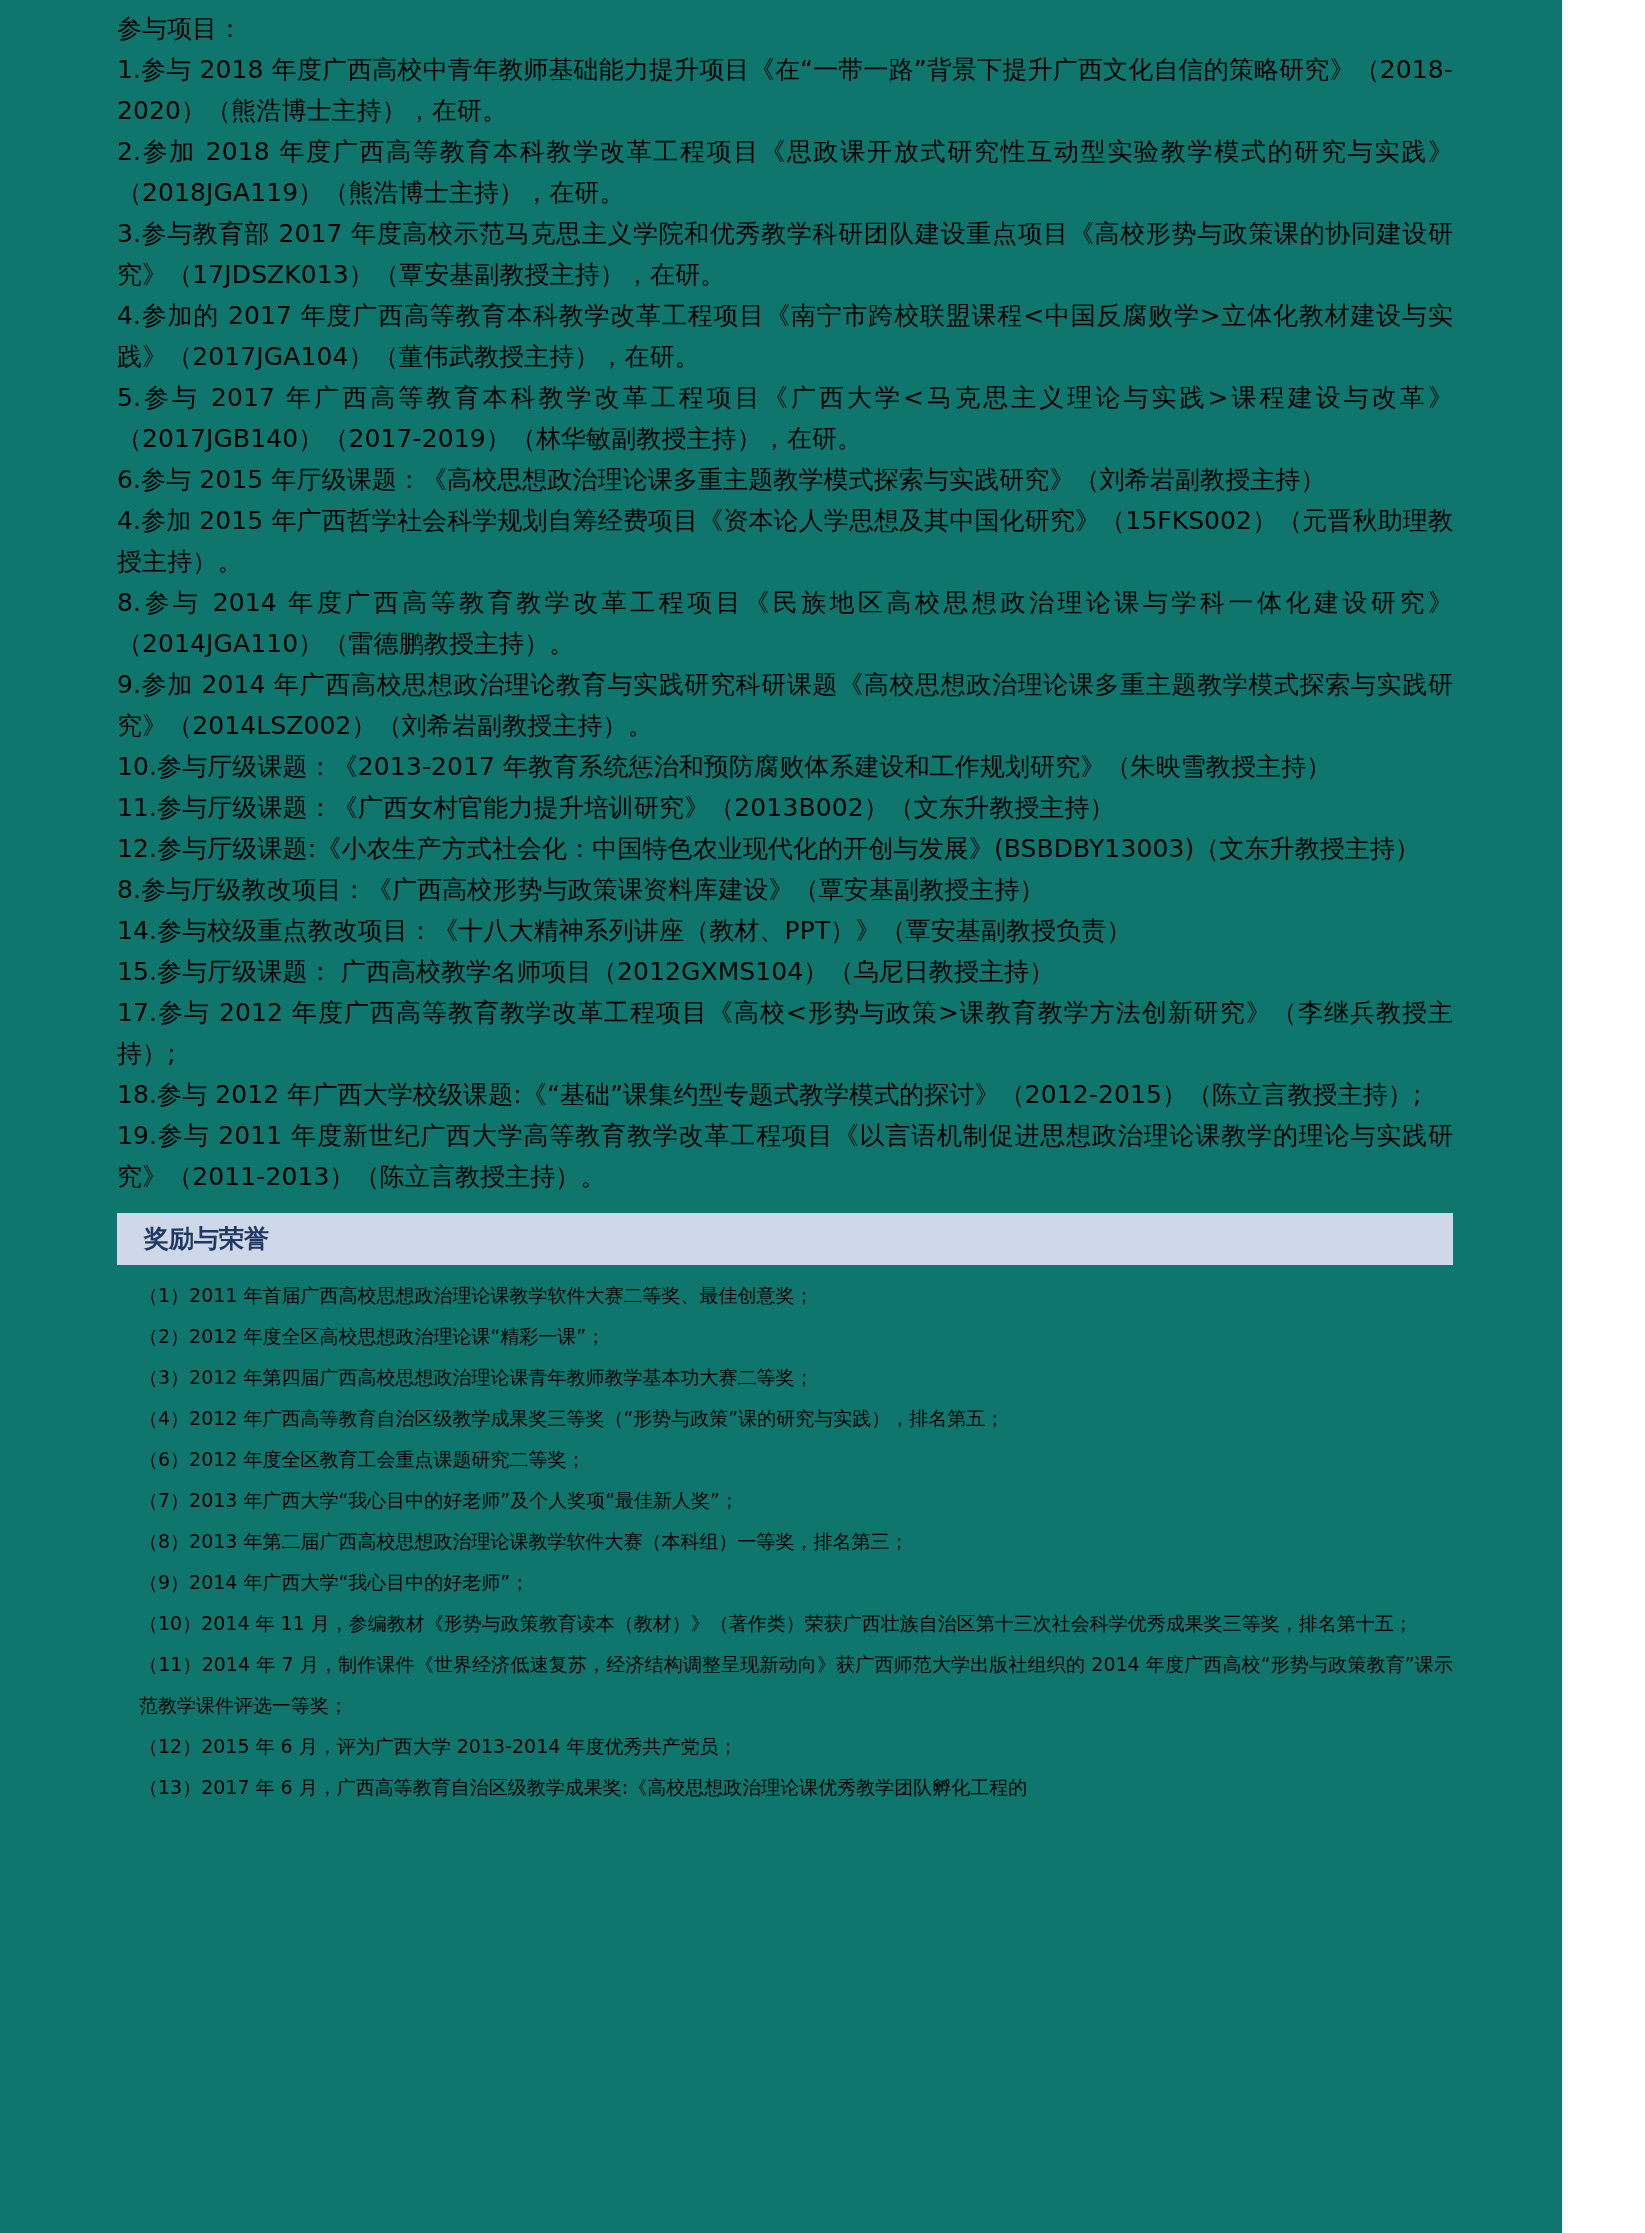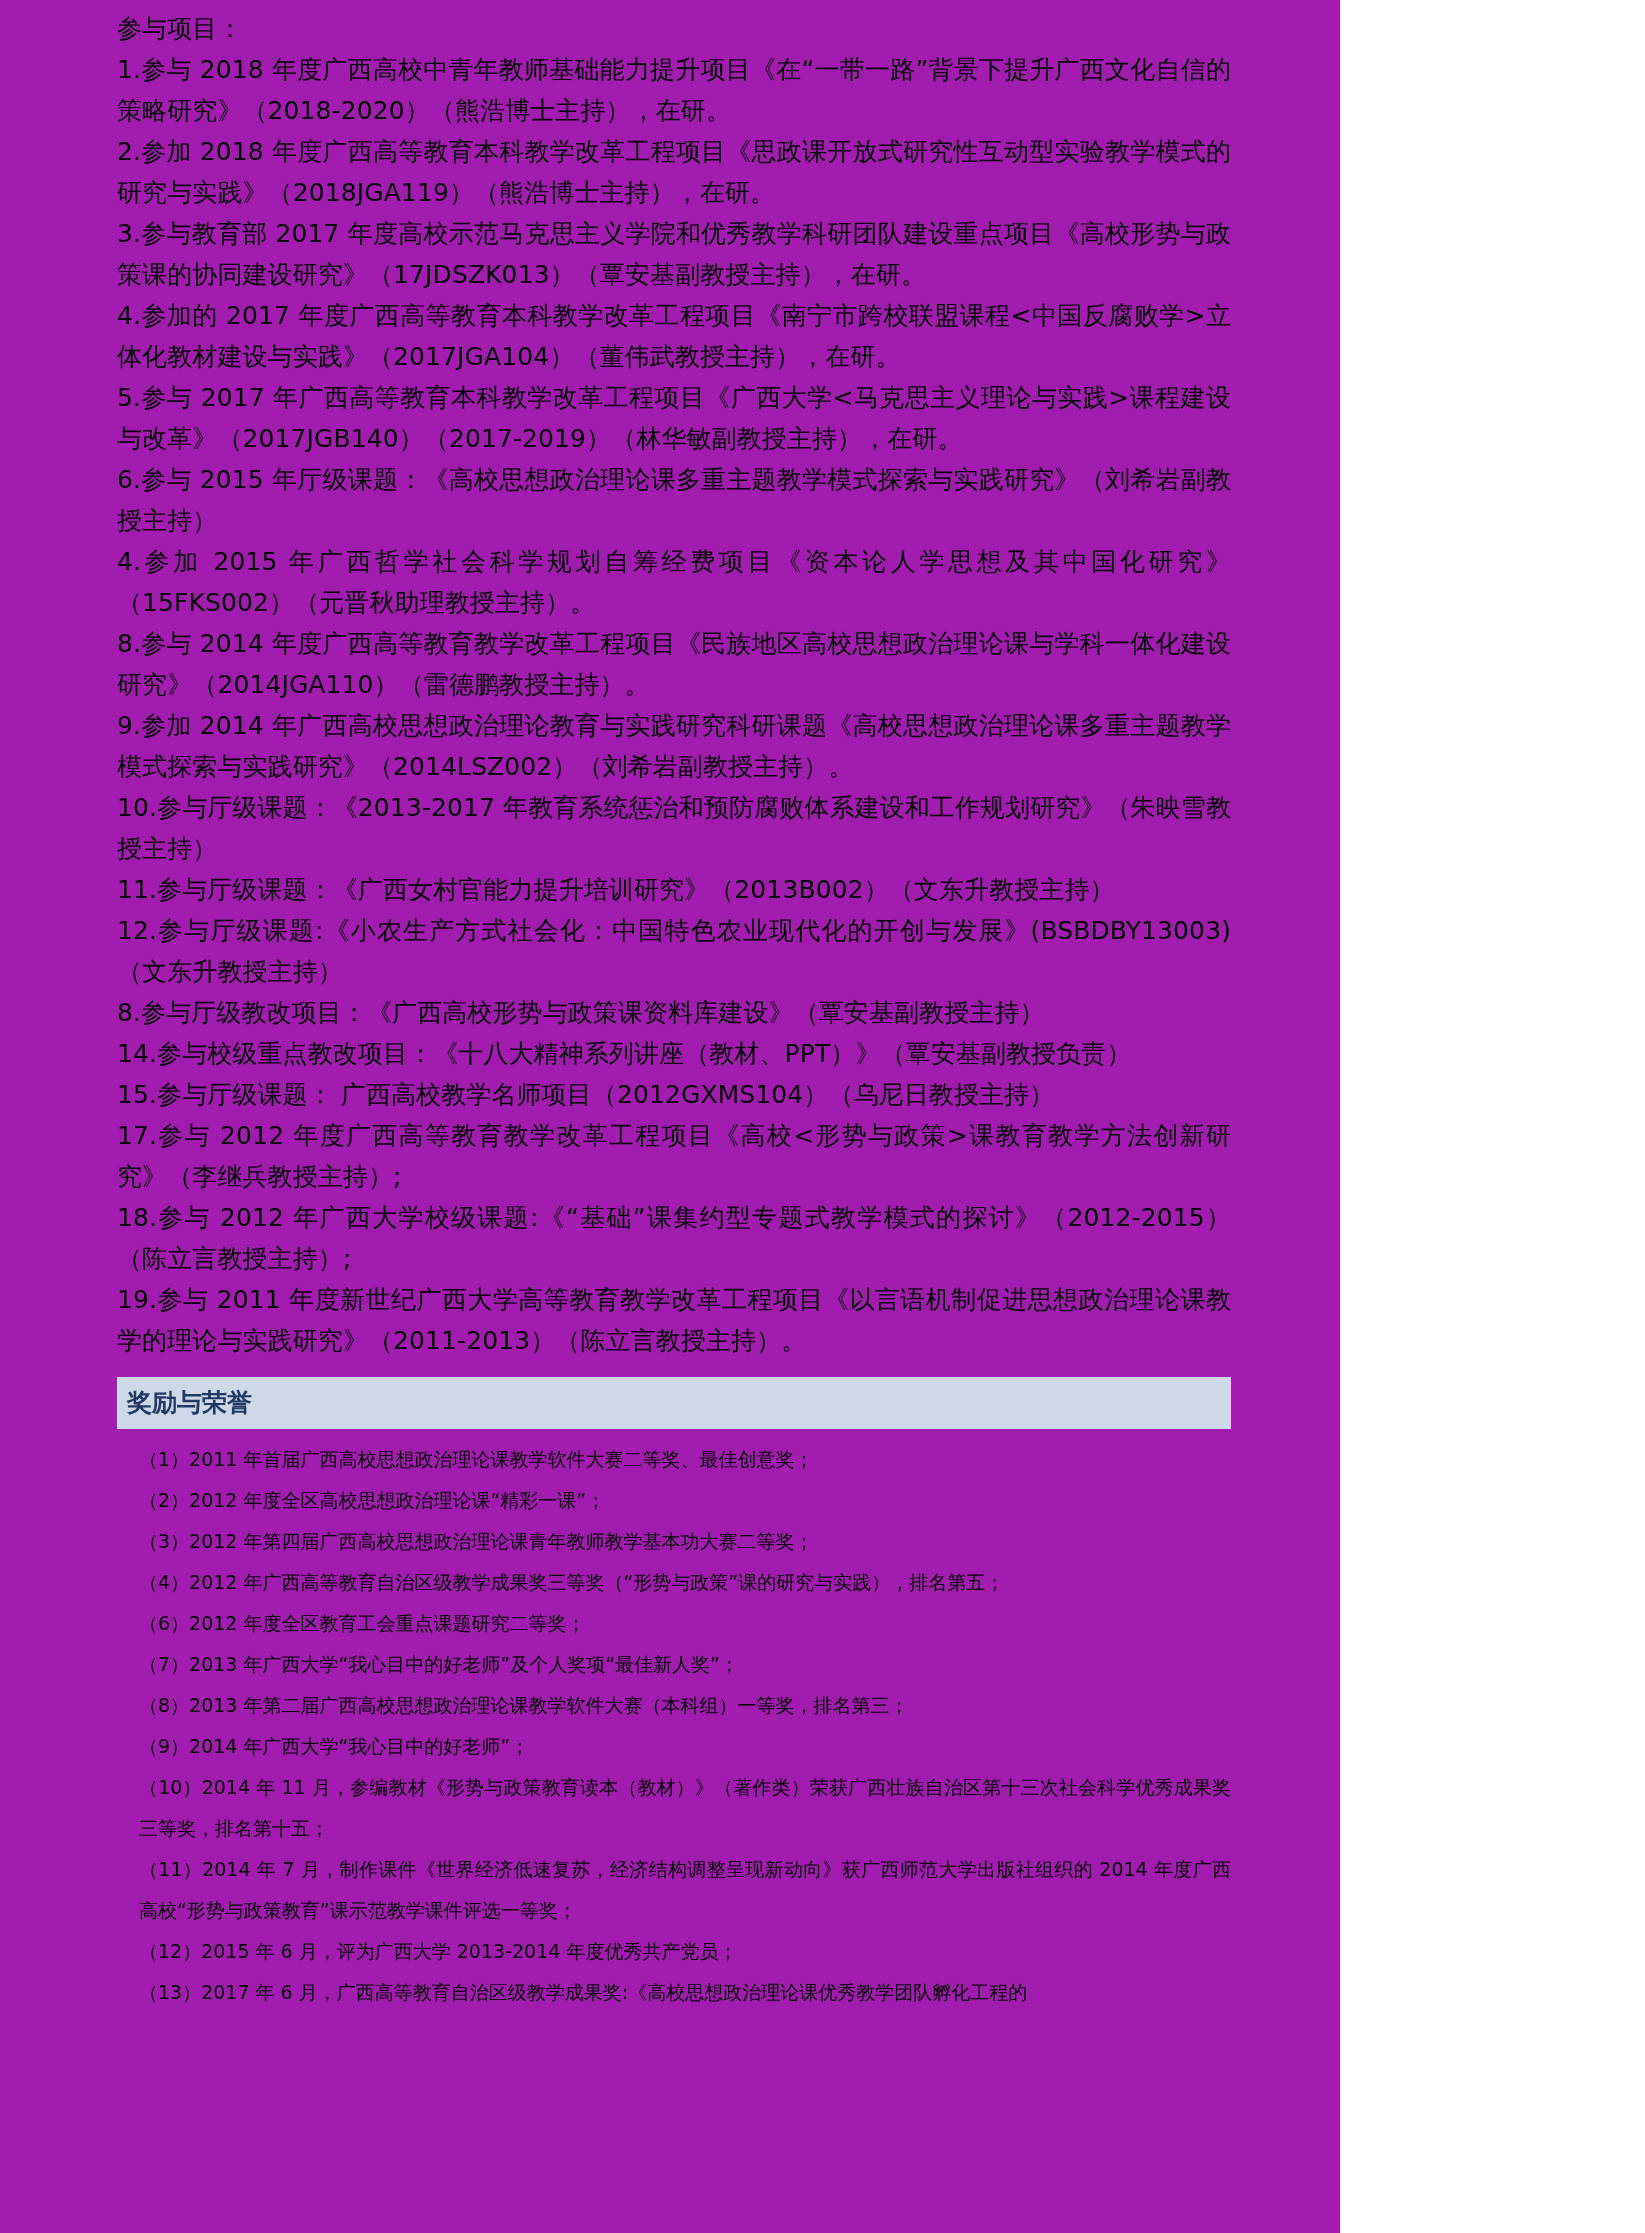--- a/index.html
+++ b/index.html
@@ -12,11 +12,11 @@
     color: #000000;
   }
   .page {
-    width: 1340px;
+    width: 1562px;
     min-height: 2234px;
     box-sizing: border-box;
     padding: 8px 109px 0 117px;
-    background: #a21caf;
+    background: #0f766e;
     position: relative;
   }
   .para {

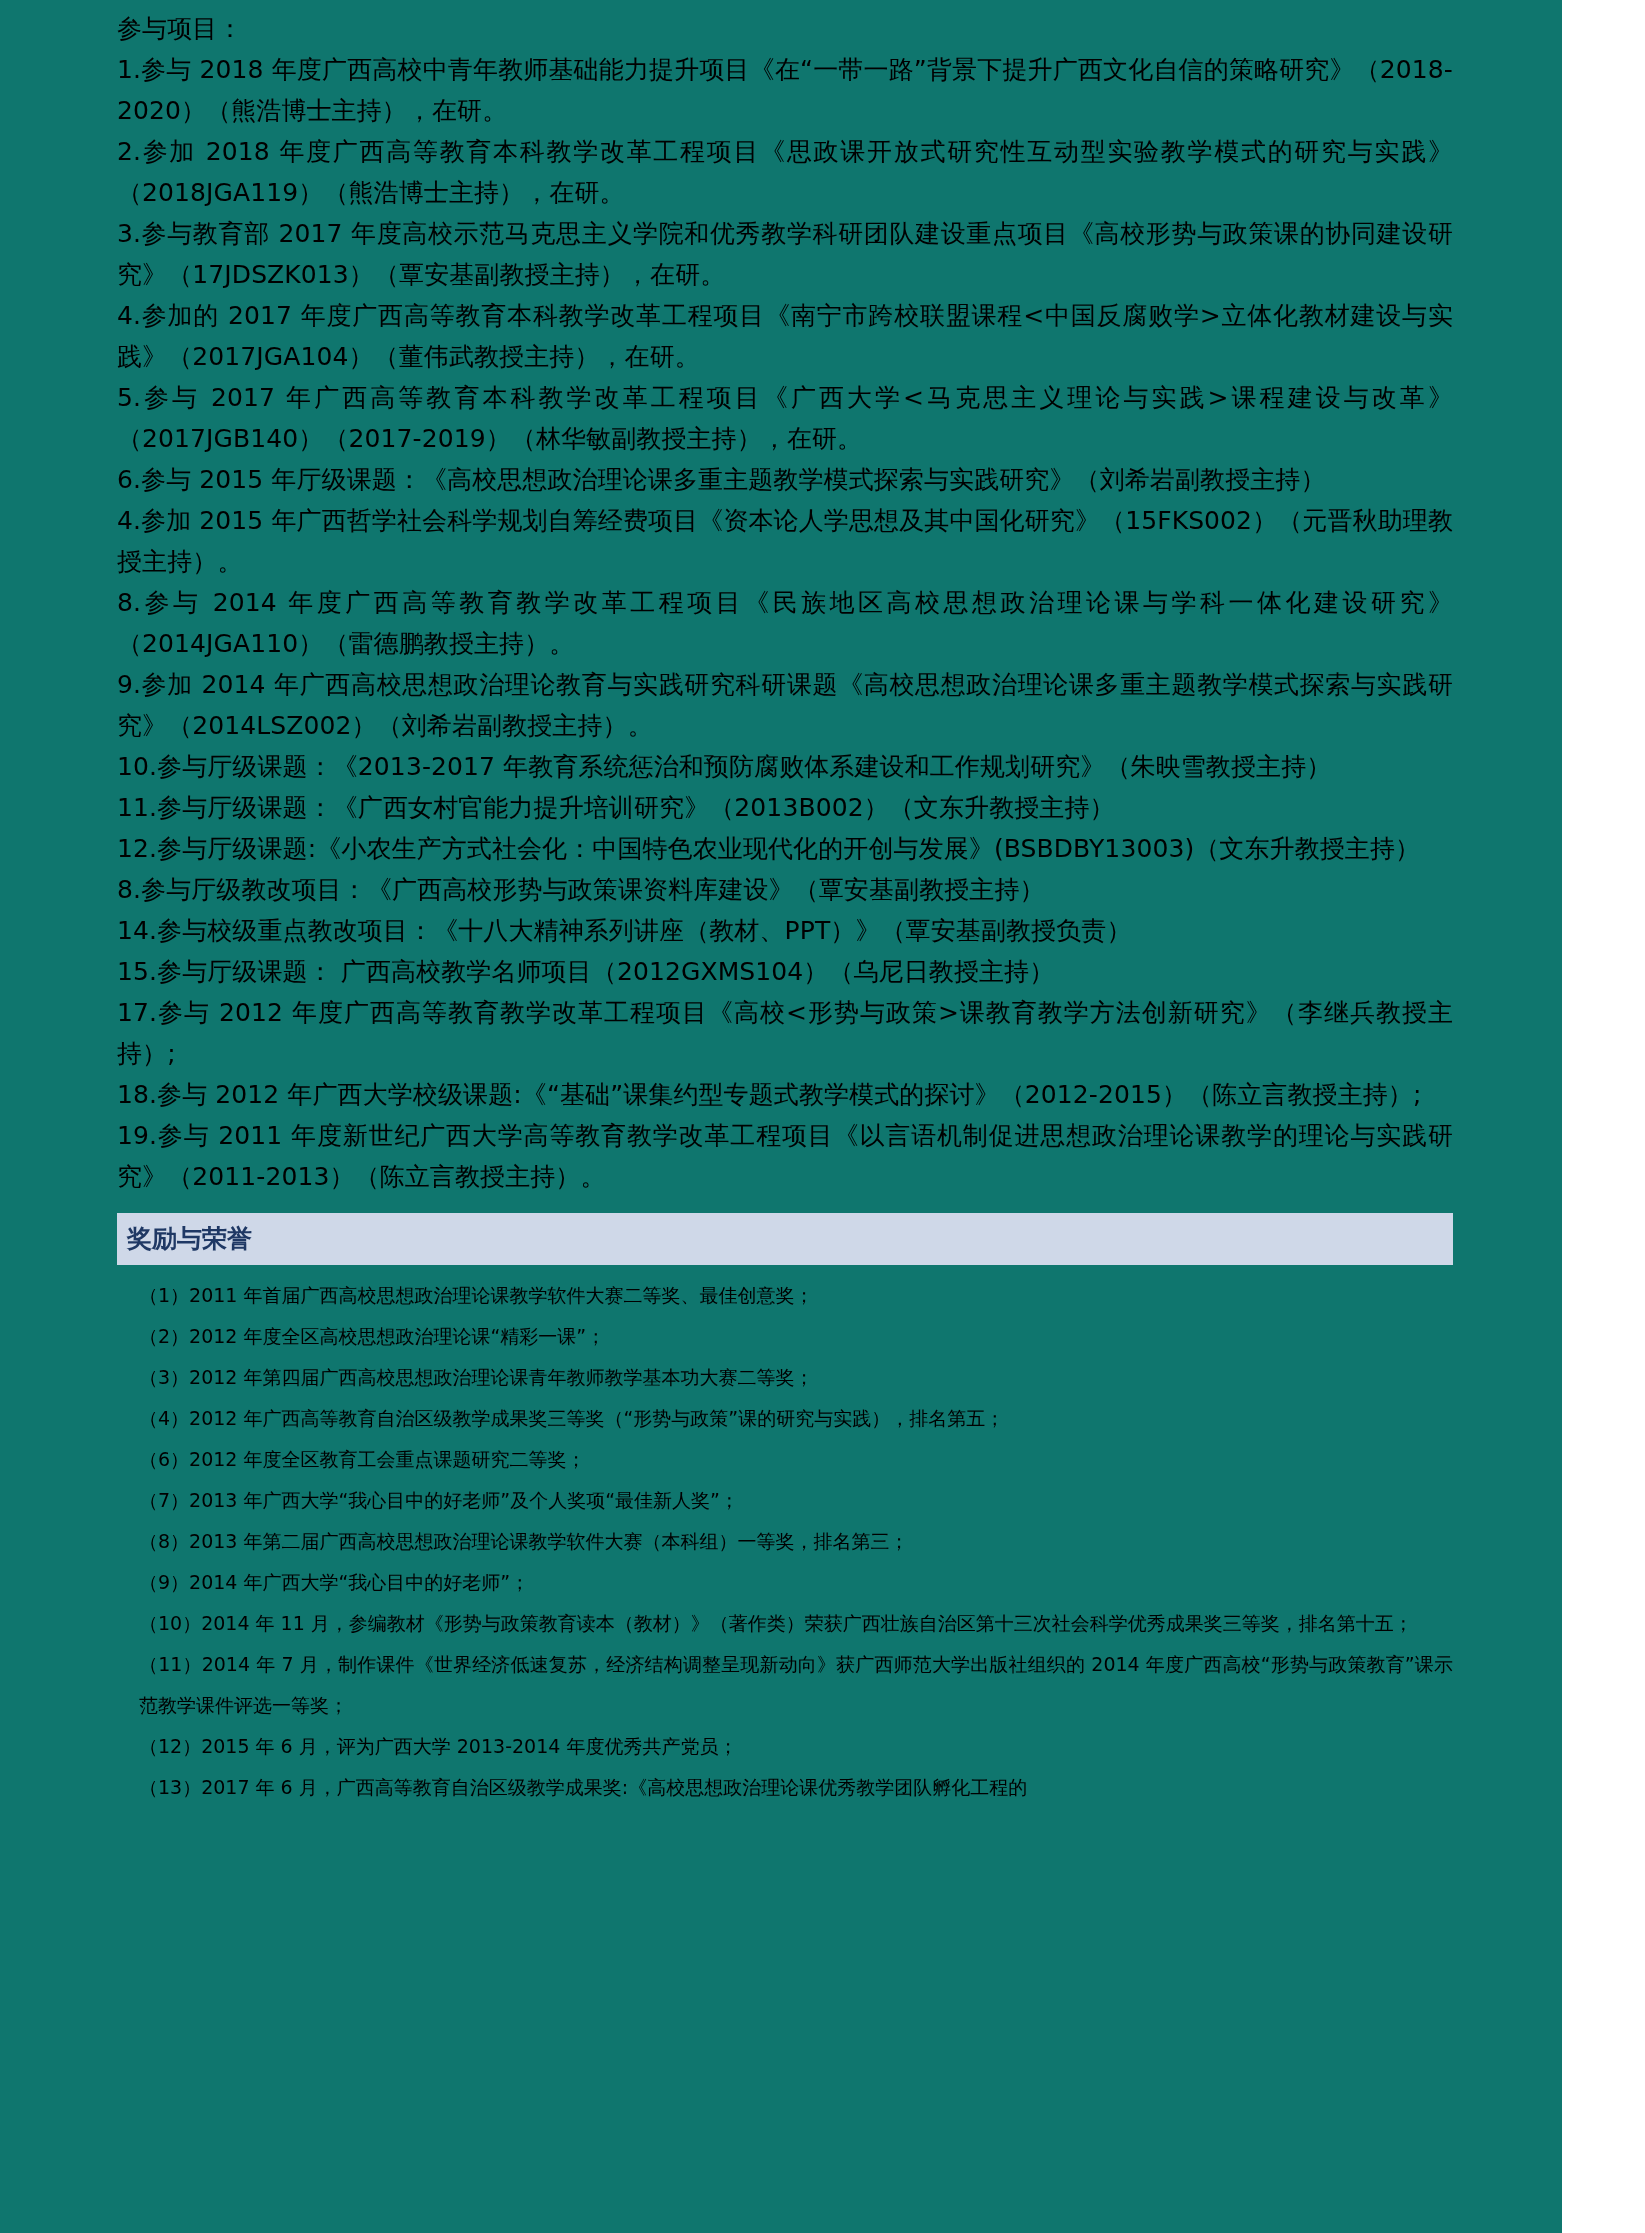--- a/index.html
+++ b/index.html
@@ -39,7 +39,7 @@
     line-height: 52px;
     height: 52px;
     margin: 16px 0 10px 0;
-    padding-left: 10px;
+    padding-left: 27px;
     box-sizing: border-box;
     width: 100%;
   }

